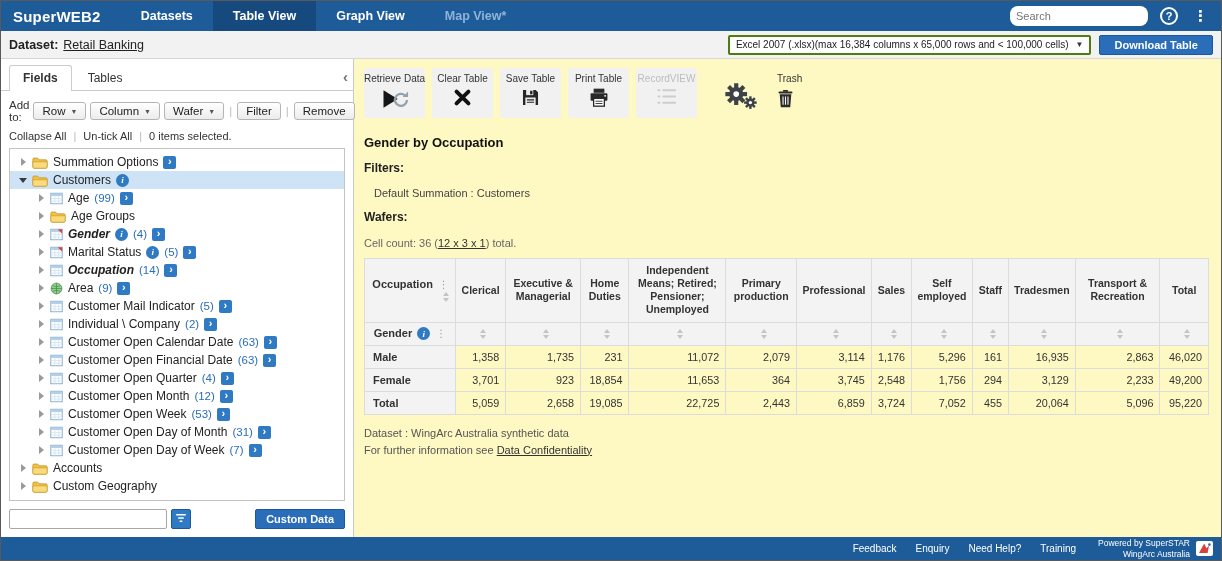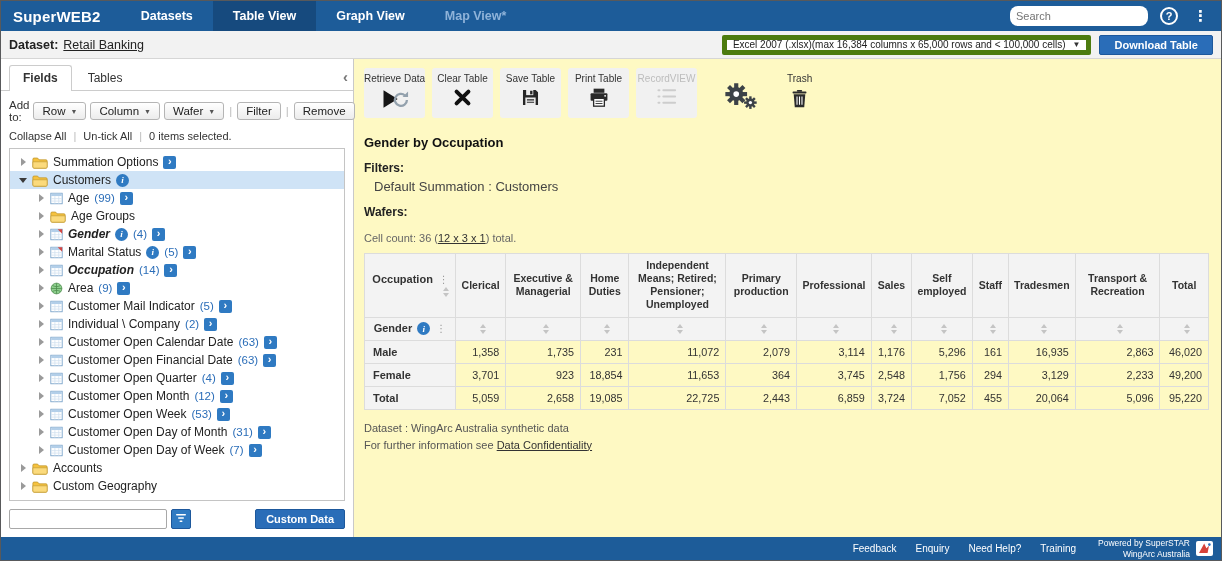--- a/index.html
+++ b/index.html
@@ -26,7 +26,7 @@
   .ds-label{font-size:12.5px;font-weight:bold;margin-right:5px}
   .ds-name{font-size:12.5px;text-decoration:underline;cursor:pointer}
   .ds-right{margin-left:auto;display:flex;align-items:center;gap:8px}
-  .export-select{display:flex;align-items:center;background:#fff;border:5px solid #4d7c0f;border-radius:2px;height:20px;padding:0 6px;font-size:10px;color:#222;cursor:pointer;gap:7px;white-space:nowrap}
+  .export-select{display:flex;align-items:center;background:#fff;border:2px solid #4d7c0f;border-radius:2px;height:20px;padding:0 6px;font-size:10px;color:#222;cursor:pointer;gap:7px;white-space:nowrap}
   .export-caret{font-size:8px;color:#333}
   .blue-btn{background:#2a6db8;color:#fff;font-size:11px;font-weight:bold;border:1px solid #1d589c;border-radius:2px;display:inline-flex;align-items:center;cursor:pointer}
   .download-btn{height:20px;padding:0 14px}

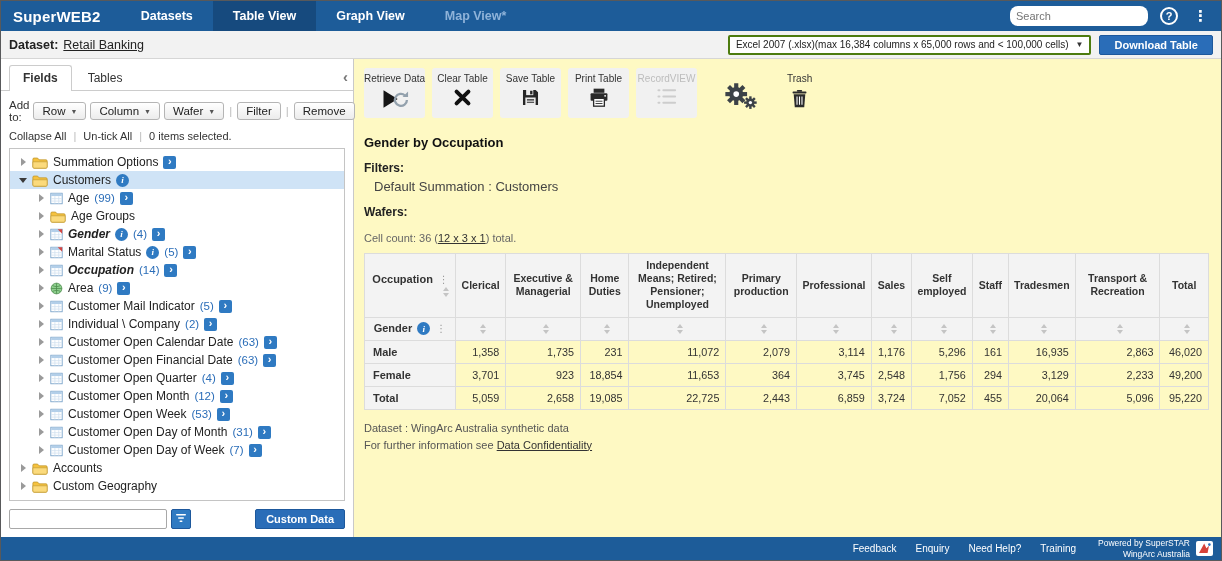--- a/index.html
+++ b/index.html
@@ -72,7 +72,7 @@
   .tool-btn.disabled .tl{color:#bdbdbd}
   .ti{display:flex;align-items:center;justify-content:center}
   .gears-wrap{margin-left:26px;margin-top:13px;cursor:pointer}
-  .trash-wrap{margin-left:30px;display:flex;flex-direction:column;align-items:center;padding-top:5px;cursor:pointer}
+  .trash-wrap{margin-left:20px;display:flex;flex-direction:column;padding-top:5px;cursor:pointer}
   .trash-wrap .tl{font-size:10px;color:#333;margin-bottom:5px}
   .table-title{font-size:13px;font-weight:bold;color:#111;margin:17px 0 0}
   .meta-label{font-size:12px;font-weight:bold;color:#222;margin-top:11px}

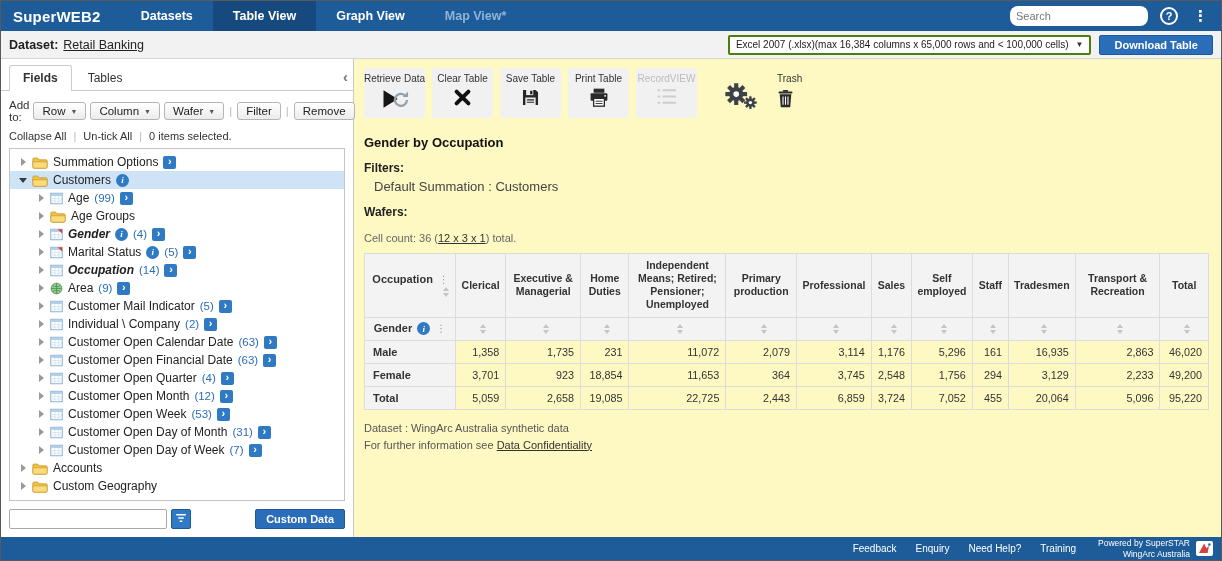--- a/index.html
+++ b/index.html
@@ -76,7 +76,7 @@
   .trash-wrap .tl{font-size:10px;color:#333;margin-bottom:5px}
   .table-title{font-size:13px;font-weight:bold;color:#111;margin:17px 0 0}
   .meta-label{font-size:12px;font-weight:bold;color:#222;margin-top:11px}
-  .meta-value{font-size:13px;color:#444;padding-left:10px;margin-top:4px}
+  .meta-value{font-size:11px;color:#444;padding-left:10px;margin-top:12px}
   .cellcount{font-size:11px;color:#666;margin:13px 0 9px}
   .u-link{color:#333;text-decoration:underline;cursor:pointer}
 

